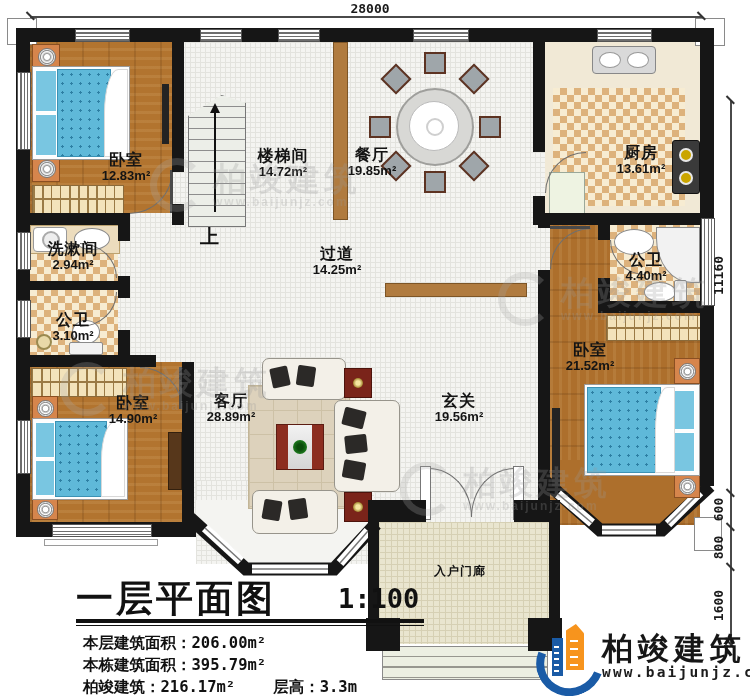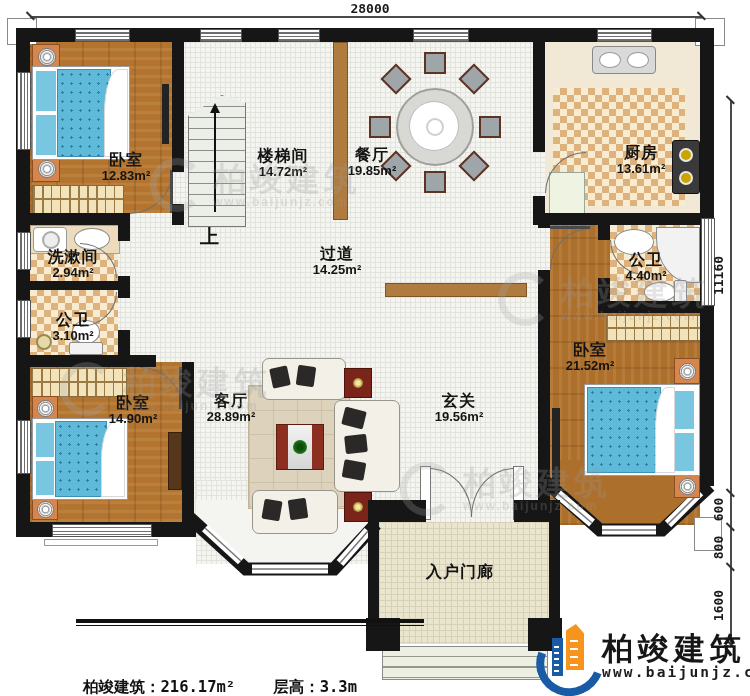--- a/index.html
+++ b/index.html
@@ -323,7 +323,7 @@
       <div class="nm">厨房</div>
       <div class="ar">13.61m²</div>
     </div>
-  <div class="label" style="left:73px;top:264px;">
+  <div class="label" style="left:73px;top:256px;">
       <div class="nm">洗漱间</div>
       <div class="ar">2.94m²</div>
     </div>

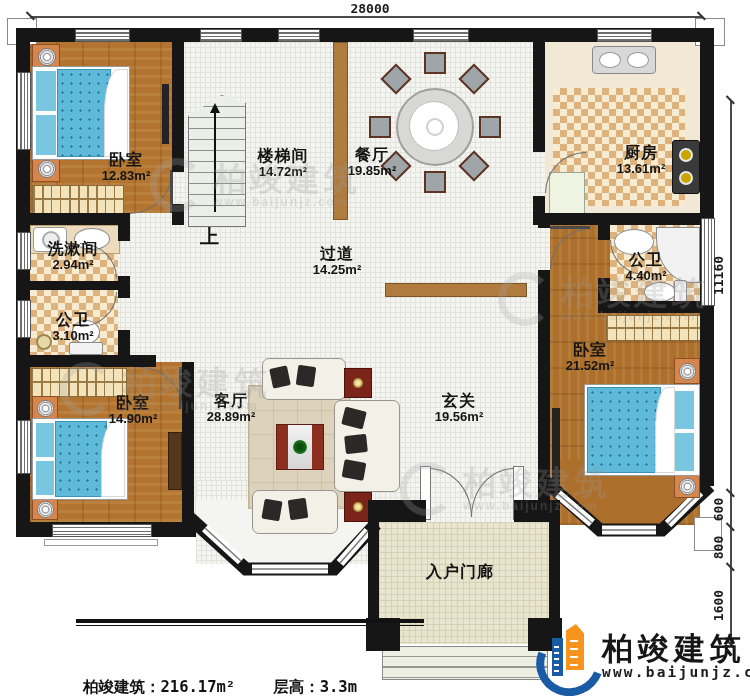--- a/index.html
+++ b/index.html
@@ -356,7 +356,7 @@
       <div class="ar">19.56m²</div>
     </div>
   <div class="label" style="left:460px;top:572px;">
-      <div class="nm" style="font-size:16px;">入户门廊</div>
+      <div class="nm" style="font-size:12px;">入户门廊</div>
     </div>
 
   <div class="dimline" style="left:30px;top:16px;width:672px;height:1.5px;"></div>

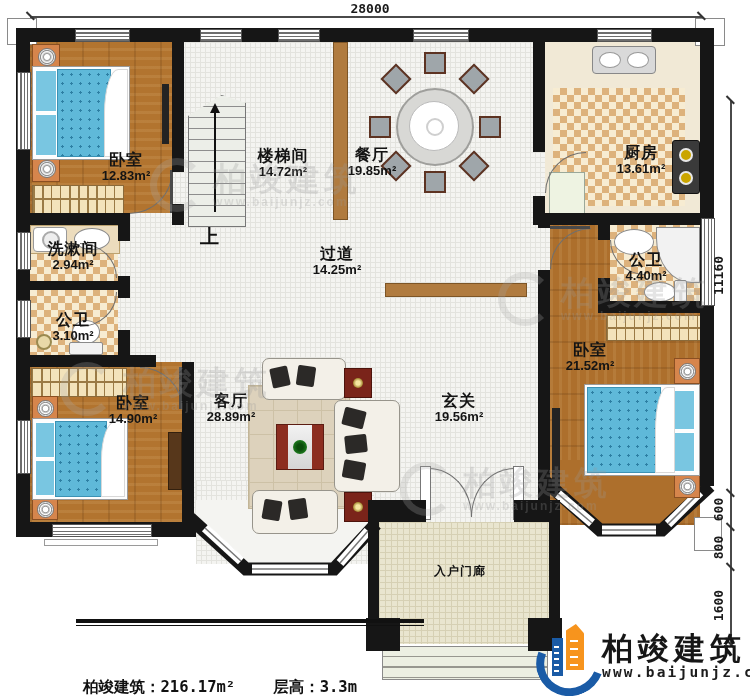--- a/index.html
+++ b/index.html
@@ -403,6 +403,7 @@
       </div>
   </div>
 
+  <div class="tb-title">一层平面图</div>
   <div class="tb-rule1"></div>
   <div class="tb-rule2"></div>
   <div class="statline" style="top:677px;"><span>柏竣建筑：</span><span class="statval">216.17m²</span><span class="gap40"></span><span>层高：</span><span class="statval">3.3m</span></div>

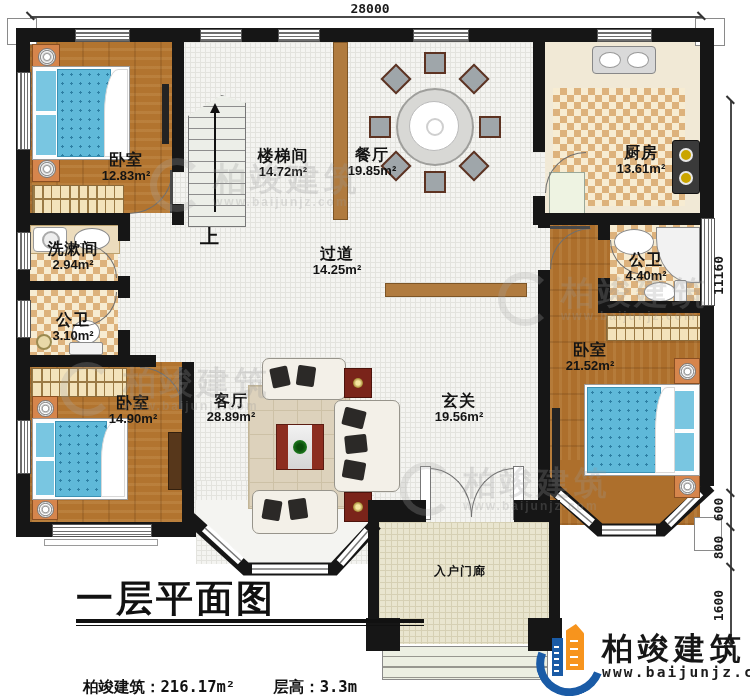--- a/index.html
+++ b/index.html
@@ -404,6 +404,7 @@
   </div>
 
   <div class="tb-title">一层平面图</div>
+  <div class="tb-scale">1:100</div>
   <div class="tb-rule1"></div>
   <div class="tb-rule2"></div>
   <div class="statline" style="top:677px;"><span>柏竣建筑：</span><span class="statval">216.17m²</span><span class="gap40"></span><span>层高：</span><span class="statval">3.3m</span></div>

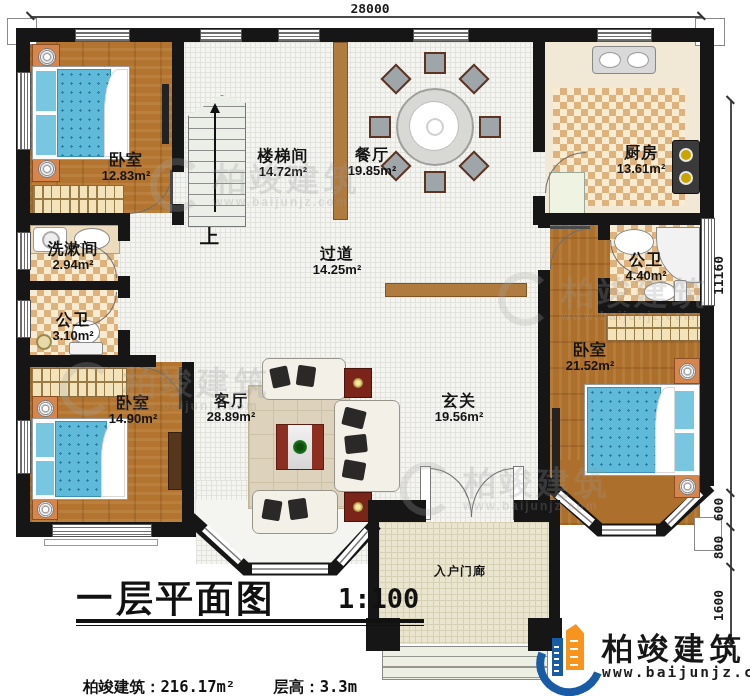--- a/index.html
+++ b/index.html
@@ -407,6 +407,7 @@
   <div class="tb-scale">1:100</div>
   <div class="tb-rule1"></div>
   <div class="tb-rule2"></div>
+  <div class="statline" style="top:633px;"><span>本层建筑面积：</span><span class="statval">206.00m²</span></div>
   <div class="statline" style="top:677px;"><span>柏竣建筑：</span><span class="statval">216.17m²</span><span class="gap40"></span><span>层高：</span><span class="statval">3.3m</span></div>
 
   <div class="logo-icon">

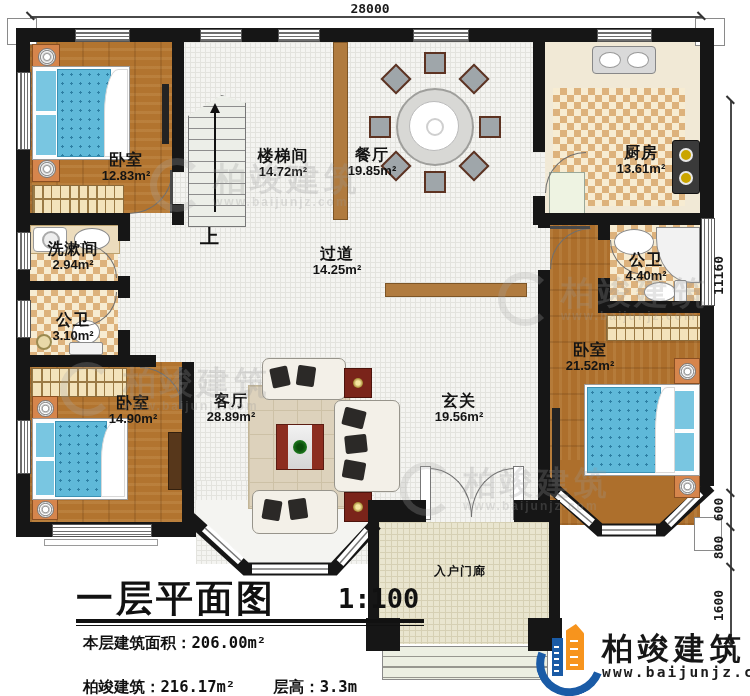--- a/index.html
+++ b/index.html
@@ -408,6 +408,7 @@
   <div class="tb-rule1"></div>
   <div class="tb-rule2"></div>
   <div class="statline" style="top:633px;"><span>本层建筑面积：</span><span class="statval">206.00m²</span></div>
+  <div class="statline" style="top:655px;"><span>本栋建筑面积：</span><span class="statval">395.79m²</span></div>
   <div class="statline" style="top:677px;"><span>柏竣建筑：</span><span class="statval">216.17m²</span><span class="gap40"></span><span>层高：</span><span class="statval">3.3m</span></div>
 
   <div class="logo-icon">

